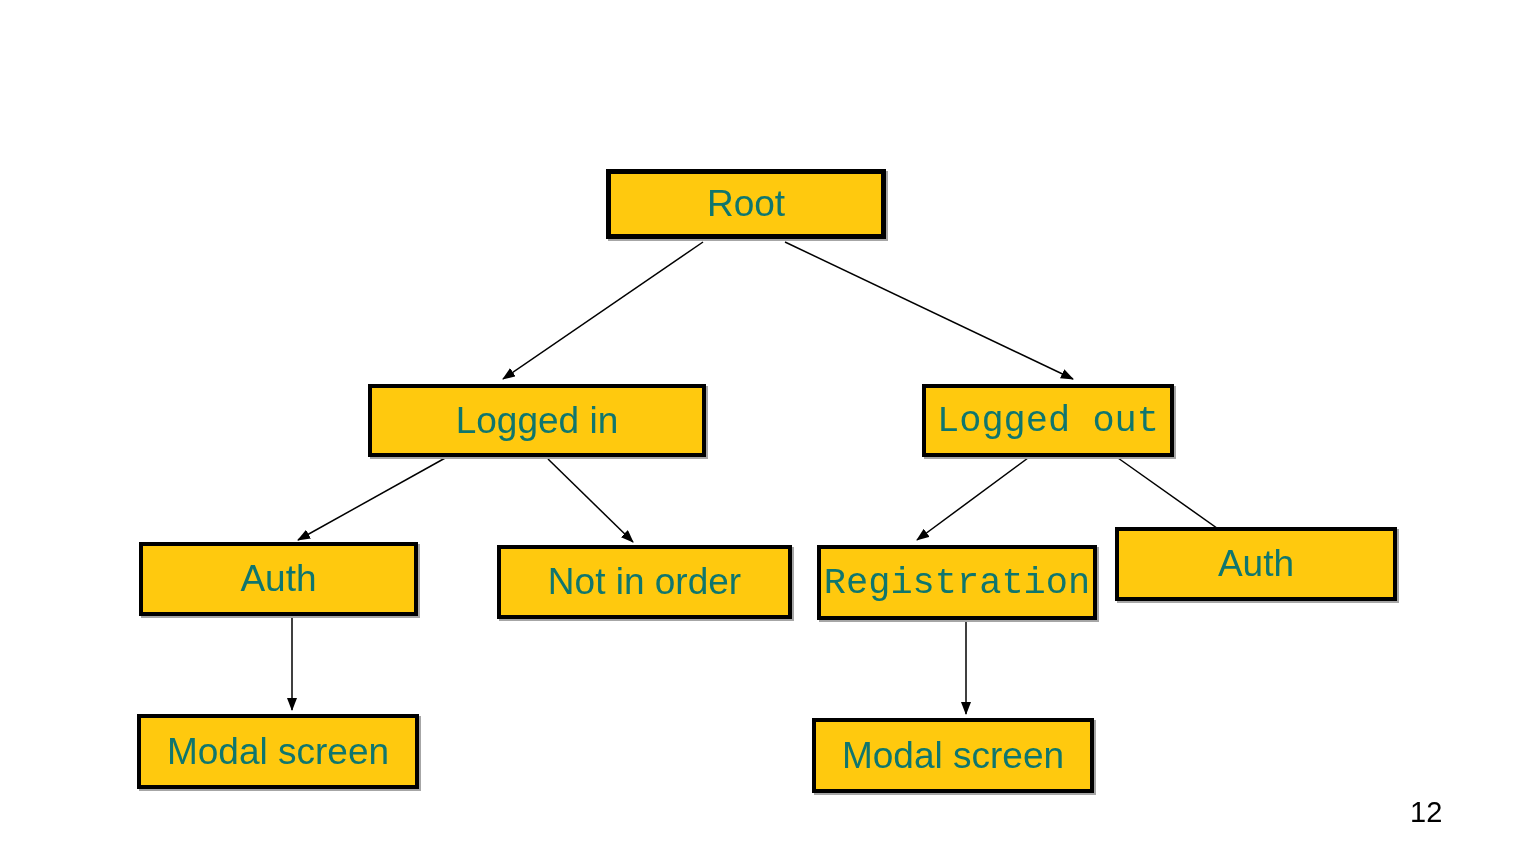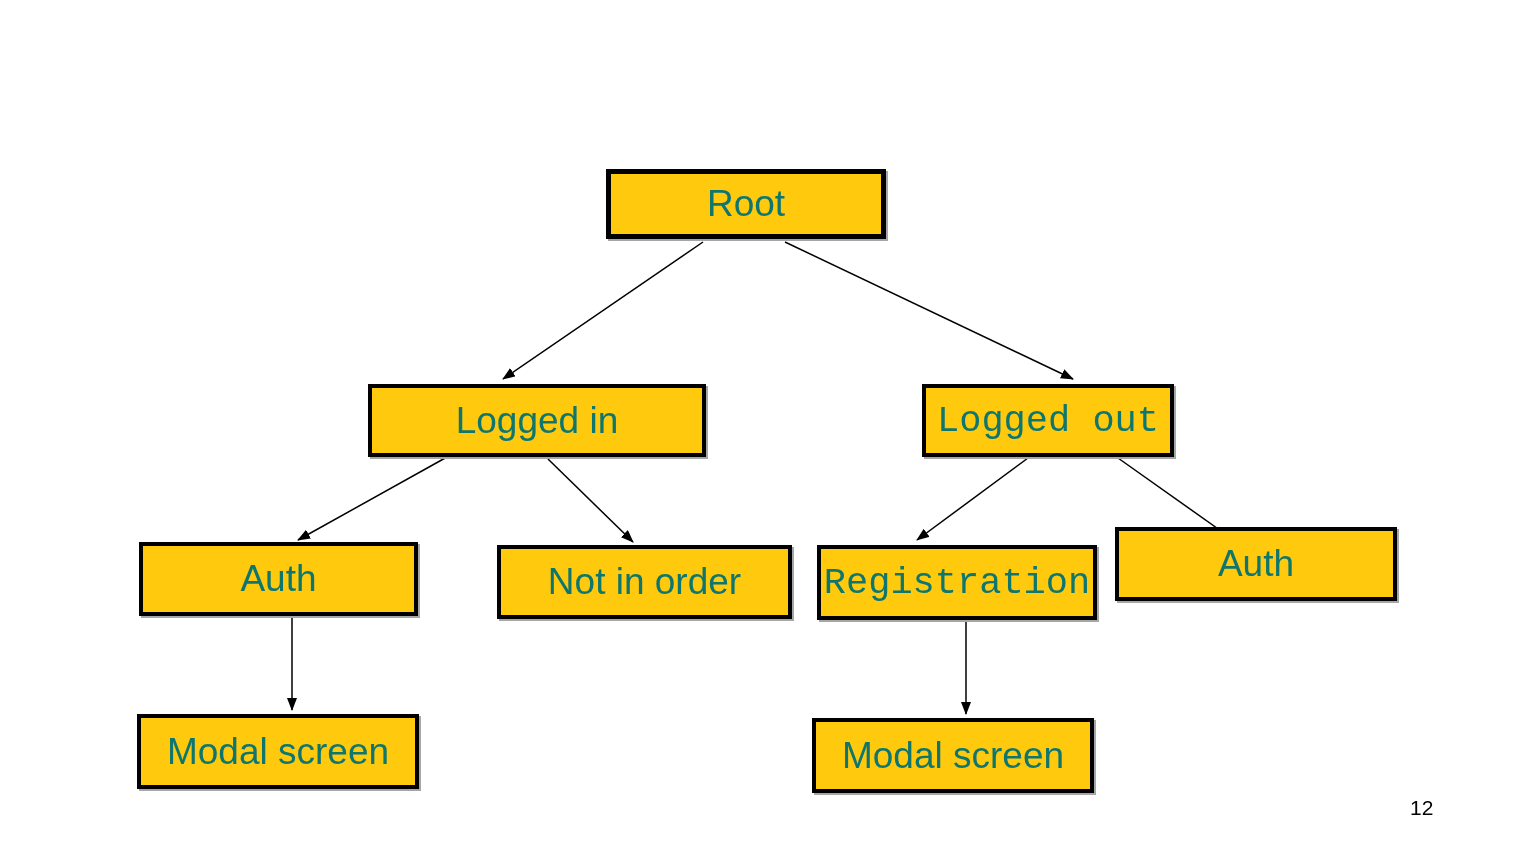--- a/index.html
+++ b/index.html
@@ -63,7 +63,7 @@
     position: absolute;
     left: 1410px;
     top: 796px;
-    font-size: 21px;
+    font-size: 29px;
     color: #000000;
   }
 </style>

